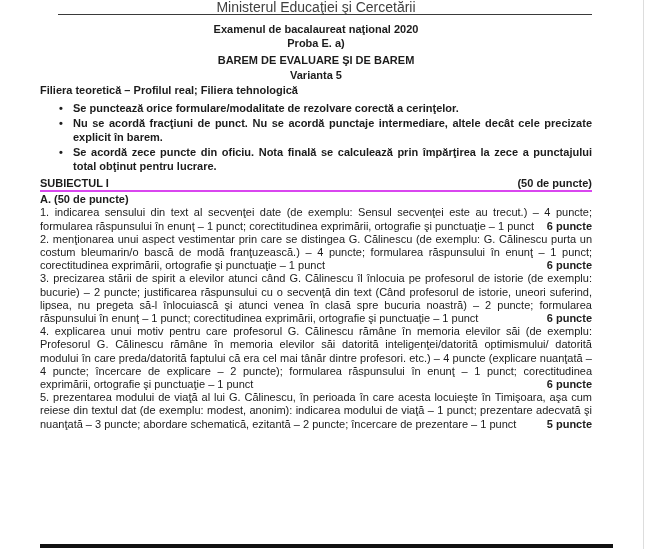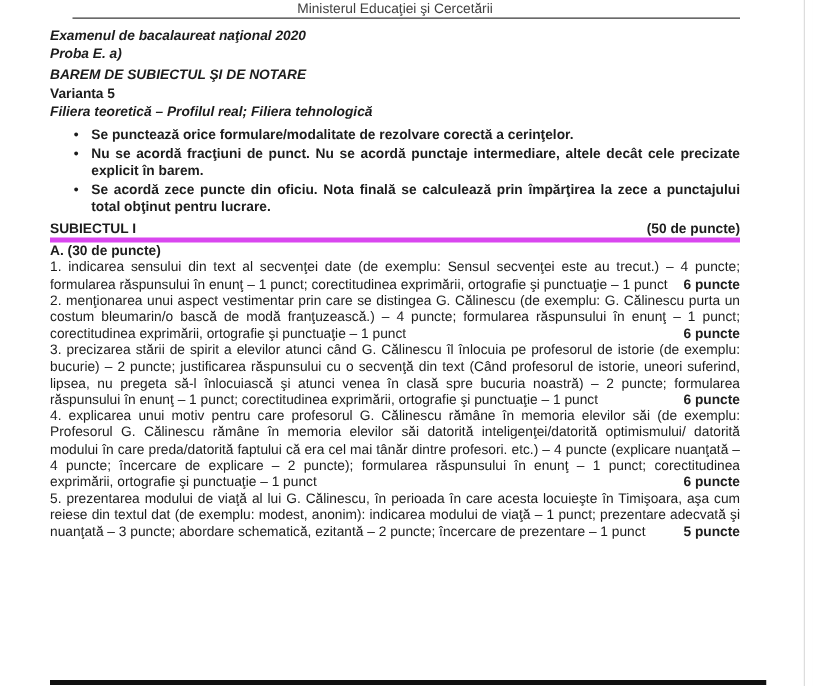--- a/index.html
+++ b/index.html
@@ -10,7 +10,7 @@
   }
   .doc { position:absolute; inset:0; background:#fff; padding:2px 58px 0 40px; box-sizing:border-box; }
 
-  .mini { text-align:center; font-size:11px; line-height:11px; color:#3f3f3f; }
+  .mini { text-align:center; font-size:14px; line-height:11px; color:#3f3f3f; }
   .header-rule { border-bottom:1.5px solid #3a3a3a; margin-left:18px; margin-top:1px; }
 
   .titles { margin-top:7px; font-weight:bold;font-style:italic; }

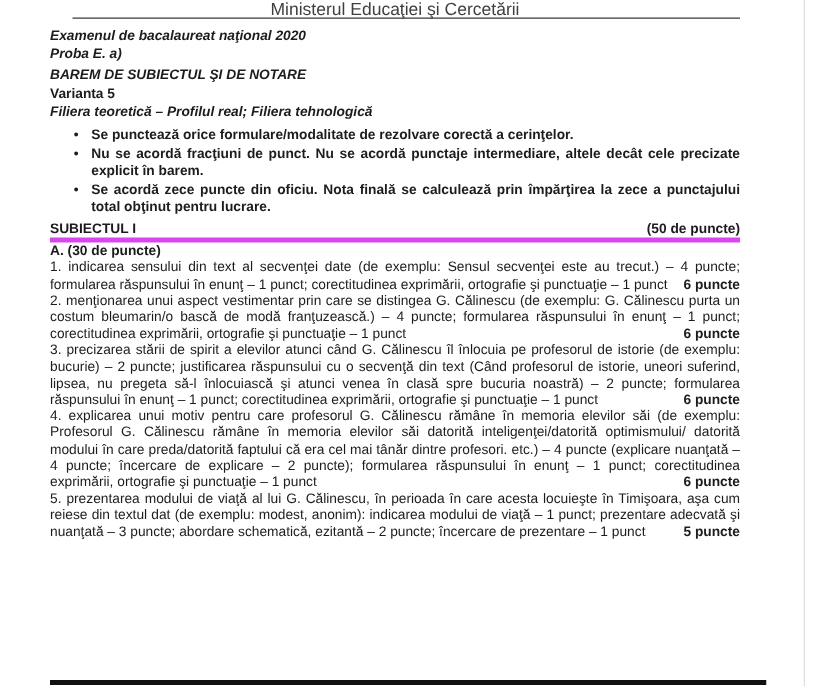--- a/index.html
+++ b/index.html
@@ -13,7 +13,7 @@
   .mini { text-align:center; font-size:14px; line-height:11px; color:#3f3f3f; }
   .header-rule { border-bottom:1.5px solid #3a3a3a; margin-left:18px; margin-top:1px; }
 
-  .titles { margin-top:7px; font-weight:bold;font-style:italic; }
+  .titles { margin-top:7px; text-align:center; font-weight:bold; }
   .titles .t { line-height:14px; }
   .t-barem { margin-top:3px; }
   .variant { text-align:left; font-weight:bold; line-height:14px; margin-top:1px; }

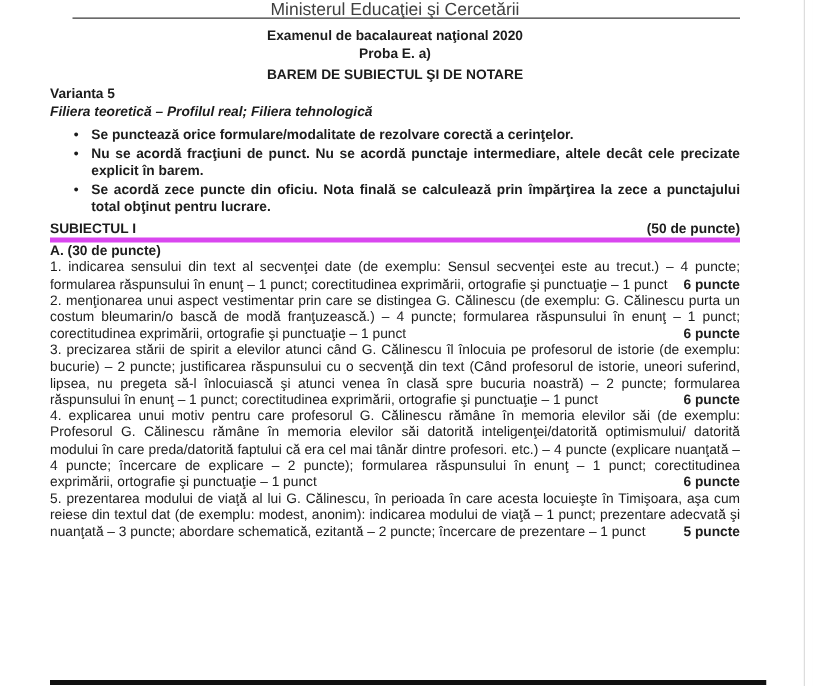--- a/index.html
+++ b/index.html
@@ -47,7 +47,7 @@
   <div class="titles">
     <div class="t">Examenul de bacalaureat naţional 2020</div>
     <div class="t">Proba E. a)</div>
-    <div class="t t-barem">BAREM DE SUBIECTUL ŞI DE NOTARE</div>
+    <div class="t t-barem">BAREM DE EVALUARE ŞI DE BAREM</div>
   </div>
   <div class="variant">Varianta 5</div>
 

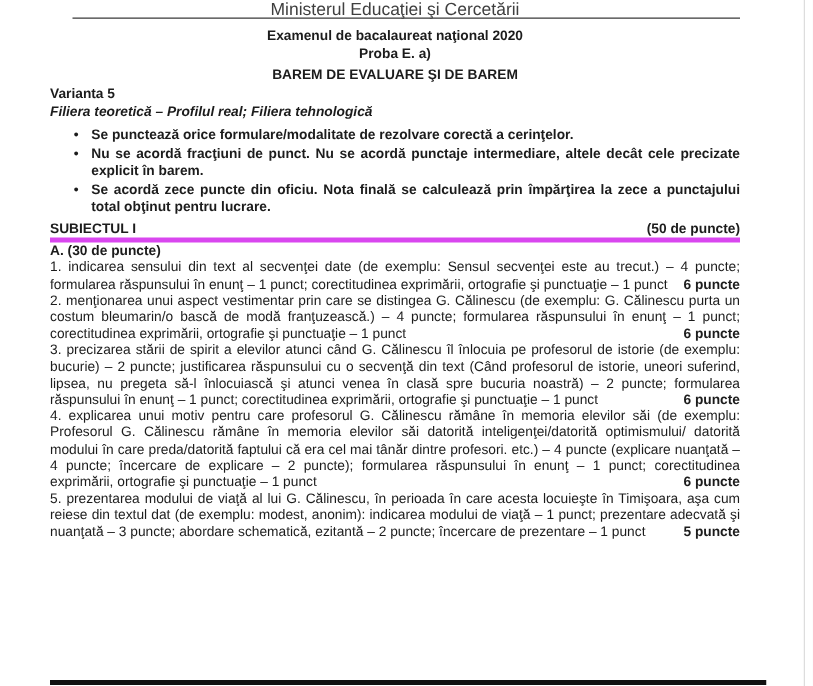--- a/index.html
+++ b/index.html
@@ -16,7 +16,7 @@
   .titles { margin-top:7px; text-align:center; font-weight:bold; }
   .titles .t { line-height:14px; }
   .t-barem { margin-top:3px; }
-  .variant { text-align:left; font-weight:bold; line-height:14px; margin-top:1px; }
+  .variant { text-align:center; font-weight:bold; line-height:14px; margin-top:1px; }
 
   .filiera { font-weight:bold; font-style:italic; line-height:13px; margin-top:2px; }
 

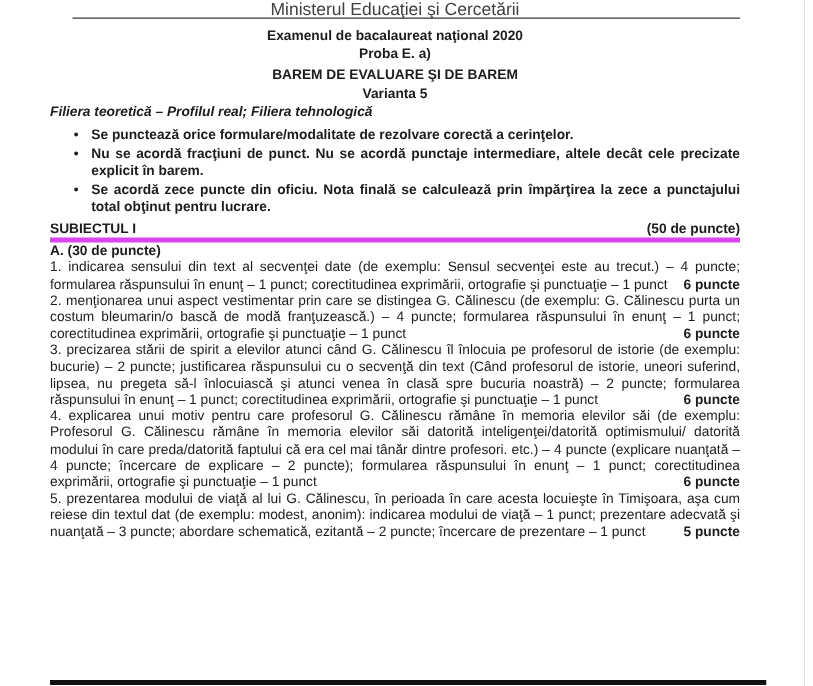--- a/index.html
+++ b/index.html
@@ -18,7 +18,7 @@
   .t-barem { margin-top:3px; }
   .variant { text-align:center; font-weight:bold; line-height:14px; margin-top:1px; }
 
-  .filiera { font-weight:bold; font-style:italic; line-height:13px; margin-top:2px; }
+  .filiera { font-weight:bold; line-height:13px; margin-top:2px; }
 
   .rules { margin-top:5px; }
   .bullet { position:relative; padding-left:33px; font-weight:bold; text-align:justify; line-height:13.4px; margin-top:2px; }

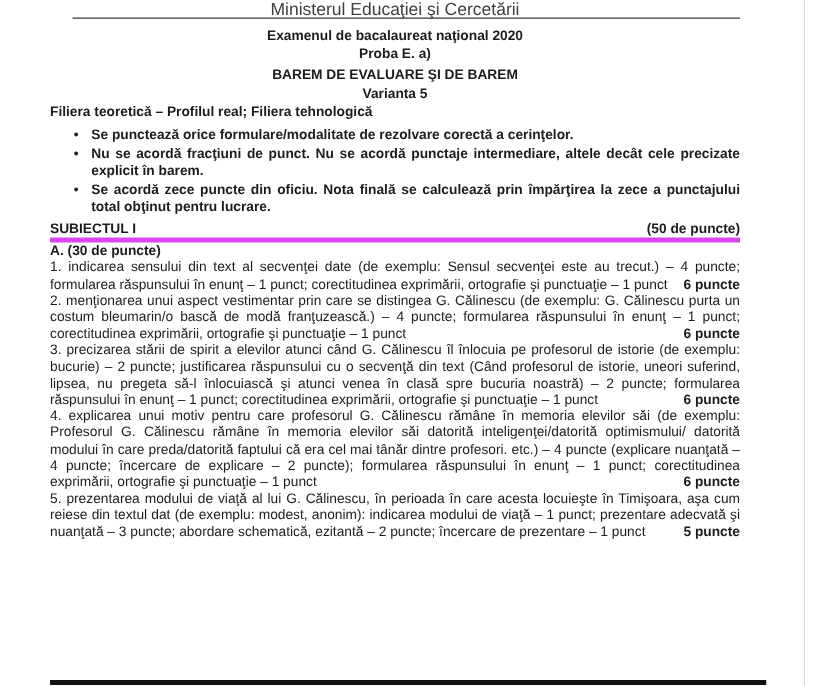--- a/index.html
+++ b/index.html
@@ -24,7 +24,7 @@
   .bullet { position:relative; padding-left:33px; font-weight:bold; text-align:justify; line-height:13.4px; margin-top:2px; }
   .bullet .mark { position:absolute; left:19px; top:0; }
 
-  .section-row { display:flex; justify-content:space-between; font-weight:bold; line-height:14px; margin-top:3px; border-bottom:4px solid #d946ef; }
+  .section-row { display:flex; justify-content:space-between; font-weight:bold; line-height:14px; margin-top:3px; border-bottom:2px solid #d946ef; }
 
   .part { font-weight:bold; line-height:13.4px; margin-top:1px; }
 

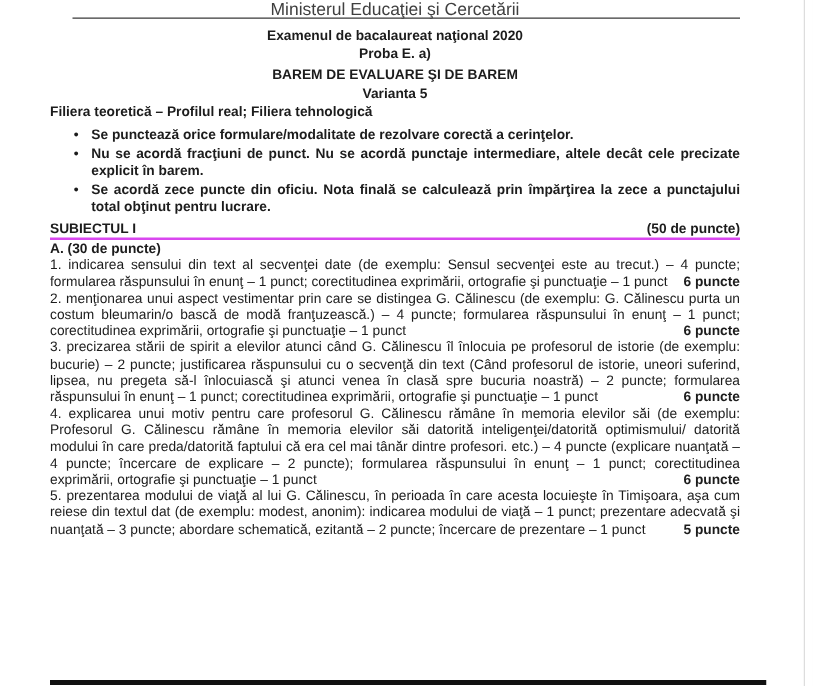--- a/index.html
+++ b/index.html
@@ -72,7 +72,7 @@
     <span>SUBIECTUL I</span>
     <span>(50 de puncte)</span>
   </div>
-  <div class="part">A. (30 de puncte)</div>
+  <div class="part">A. (50 de puncte)</div>
 
   <div id="items">
       <div class="item">

